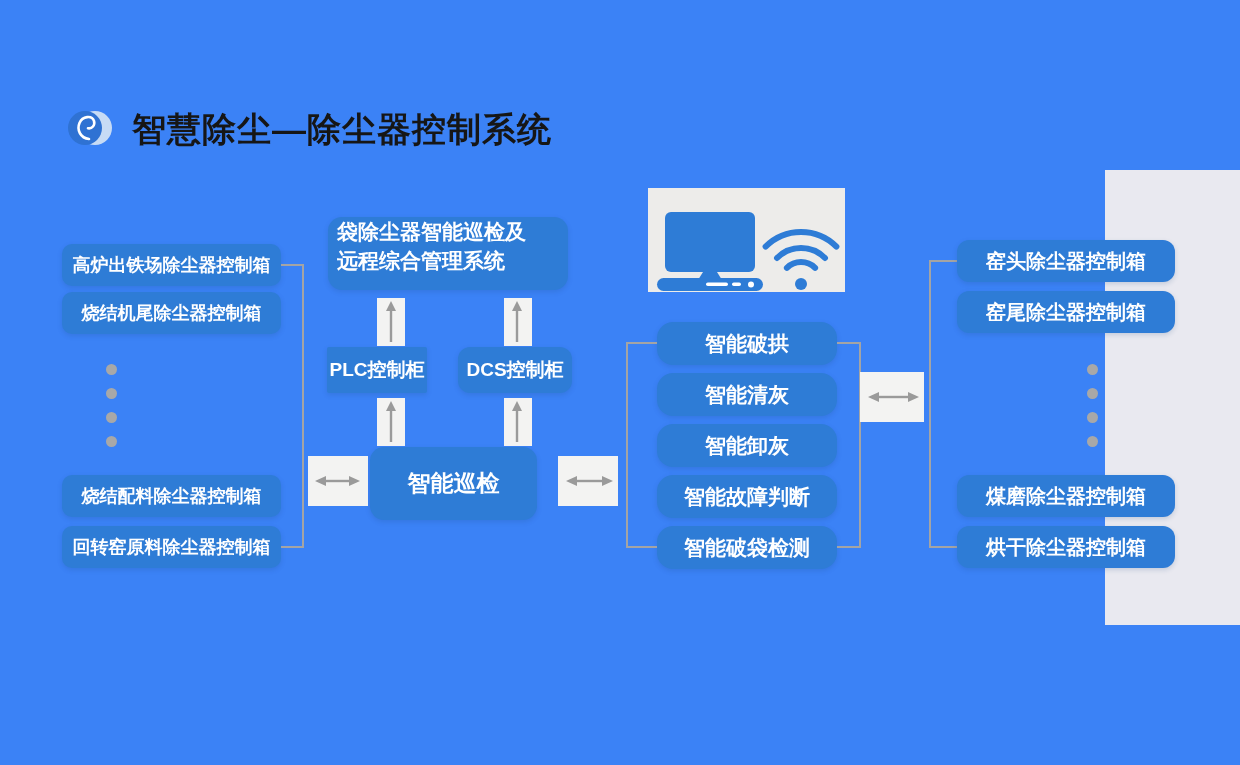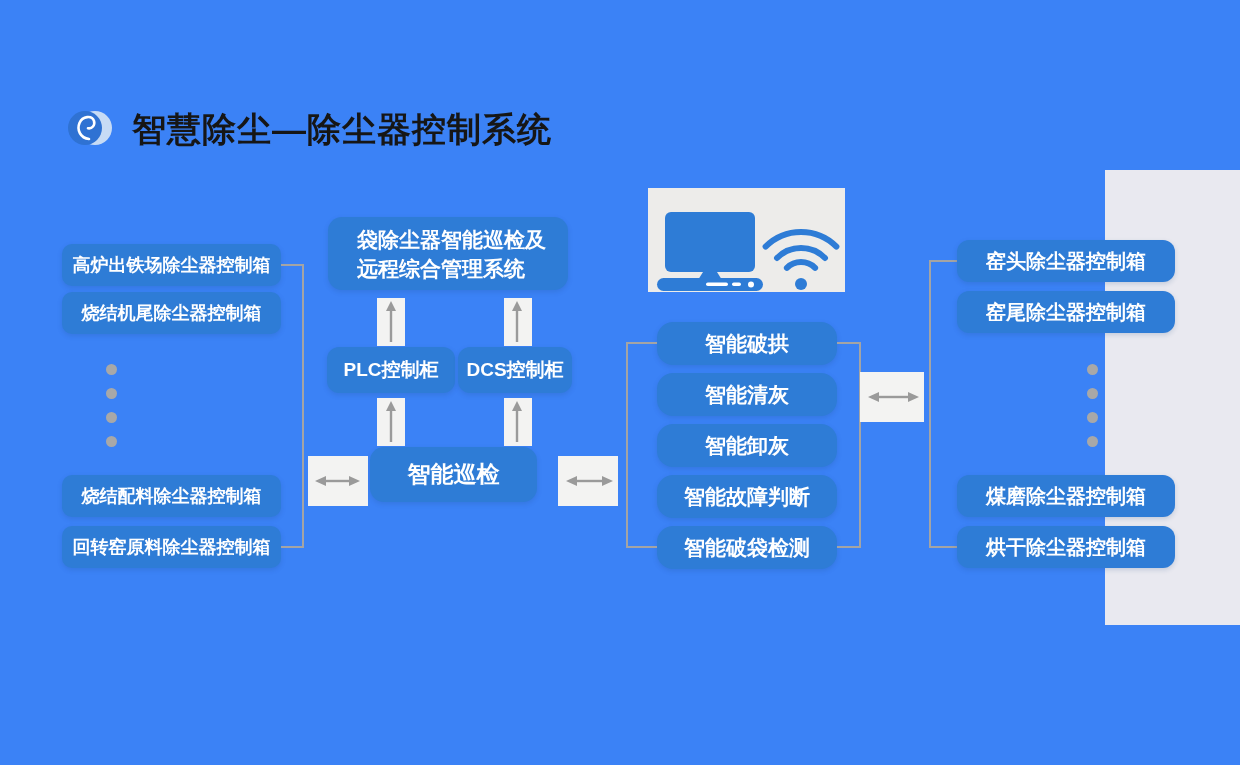--- a/index.html
+++ b/index.html
@@ -38,8 +38,8 @@
   .box-func{left:657px;width:180px;height:43px;border-radius:16px;font-size:21px;}
   .box-mgmt{
     left:328px;top:217px;width:240px;height:73px;border-radius:14px;
-    flex-direction:column;align-items:flex-start;justify-content:center;
-    padding-left:29px;box-sizing:border-box;
+    flex-direction:column;align-items:flex-start;justify-content:flex-start;
+    padding-left:9px;box-sizing:border-box;
     font-size:21px;line-height:29px;
   }
   .box-plc{left:327px;top:347px;width:128px;height:46px;border-radius:12px;font-size:19px;}

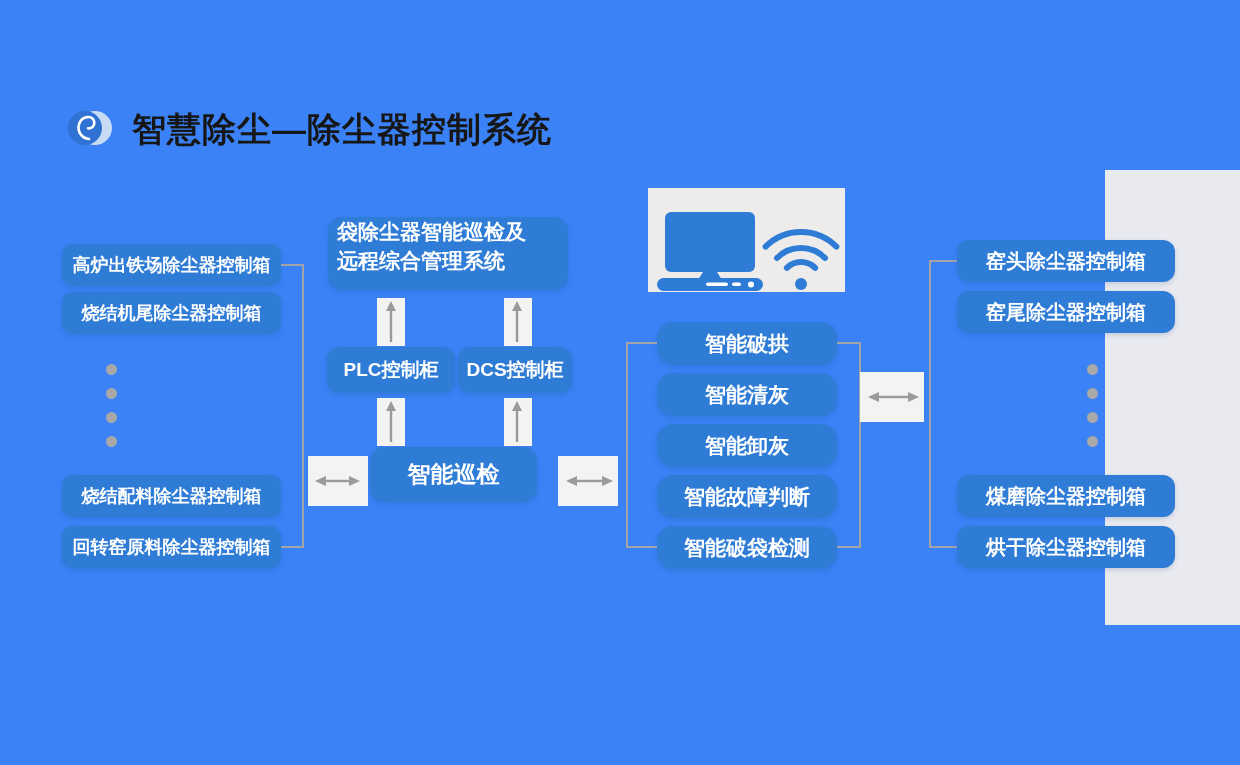--- a/index.html
+++ b/index.html
@@ -42,7 +42,7 @@
     padding-left:9px;box-sizing:border-box;
     font-size:21px;line-height:29px;
   }
-  .box-plc{left:327px;top:347px;width:128px;height:46px;border-radius:12px;font-size:19px;}
+  .box-plc{left:327px;top:347px;width:100px;height:46px;border-radius:2px;font-size:19px;}
   .box-dcs{left:458px;top:347px;width:114px;height:46px;border-radius:12px;font-size:19px;}
   .box-inspect{left:370px;top:447px;width:167px;height:55px;border-radius:14px;font-size:23px;}
   .conn{position:absolute;background:#a4a4a4;}

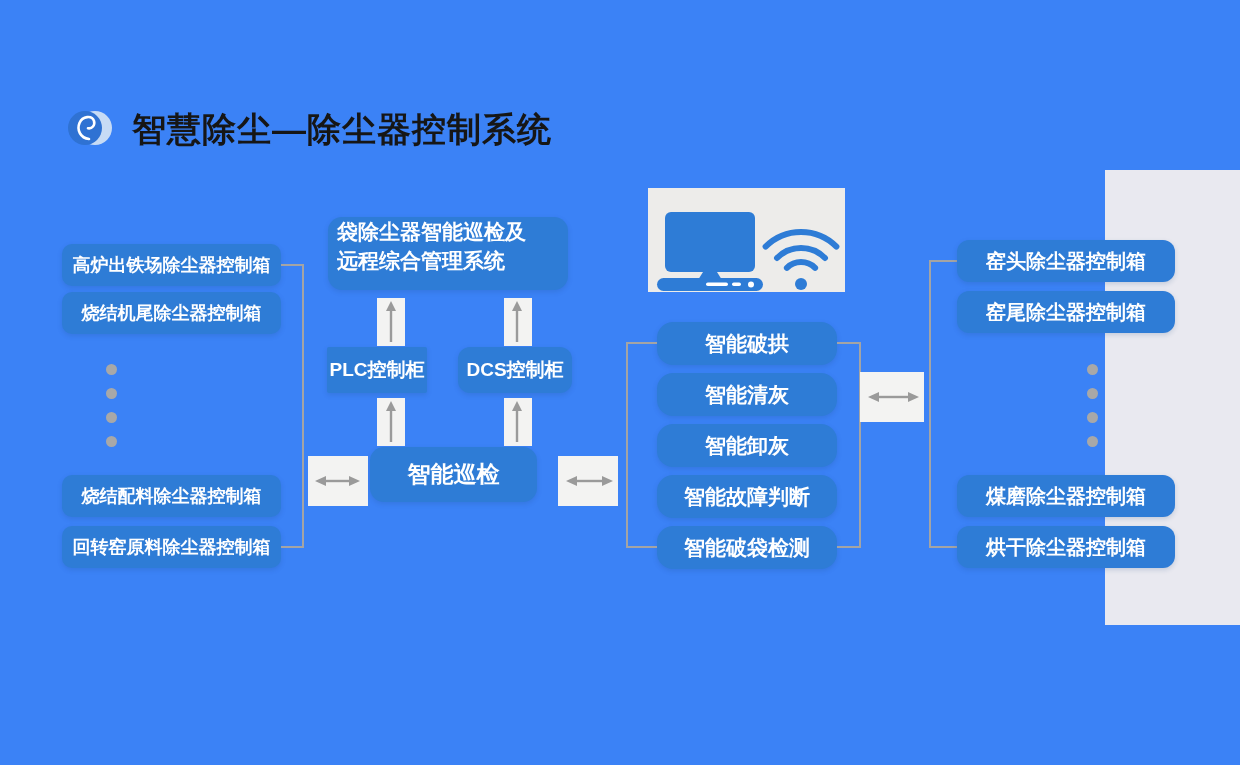--- a/index.html
+++ b/index.html
@@ -44,7 +44,7 @@
   }
   .box-plc{left:327px;top:347px;width:100px;height:46px;border-radius:2px;font-size:19px;}
   .box-dcs{left:458px;top:347px;width:114px;height:46px;border-radius:12px;font-size:19px;}
-  .box-inspect{left:370px;top:447px;width:167px;height:55px;border-radius:14px;font-size:23px;}
+  .box-inspect{left:370px;top:447px;width:167px;height:73px;border-radius:14px;font-size:23px;}
   .conn{position:absolute;background:#a4a4a4;}
   .dots{position:absolute;display:flex;flex-direction:column;gap:13px;}
   .dot{width:11px;height:11px;border-radius:50%;background:#a8a8a8;}

